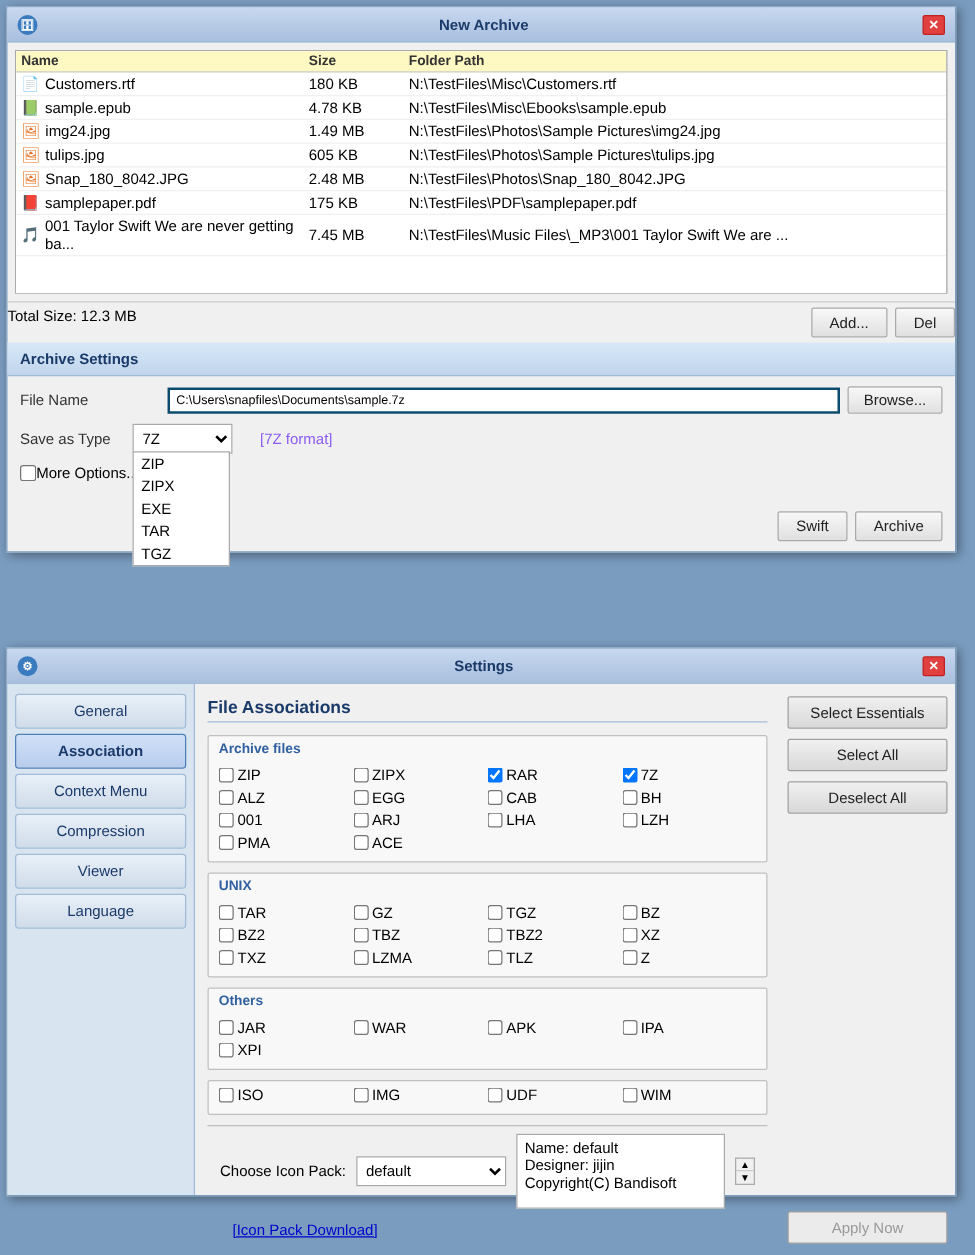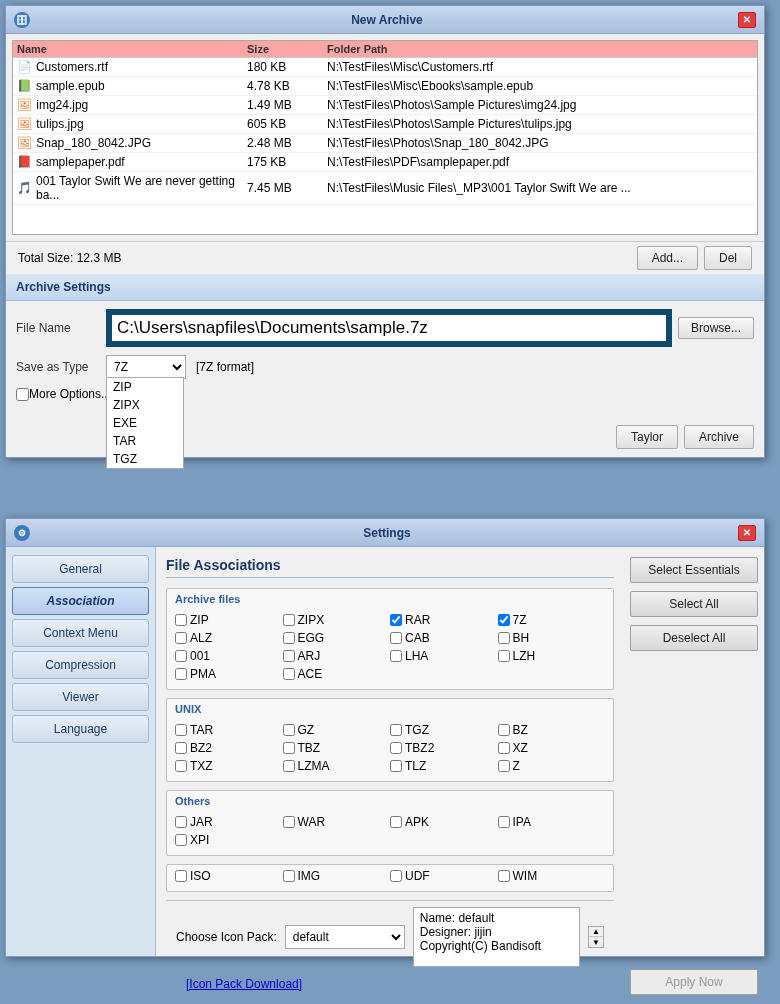--- a/index.html
+++ b/index.html
@@ -69,7 +69,7 @@
     .file-list-header {
       display: grid;
       grid-template-columns: 230px 80px 1fr;
-      background: #fca5a5;
+      background: #fef9c3;
       border-bottom: 1px solid #ccc;
       padding: 2px 4px;
     }

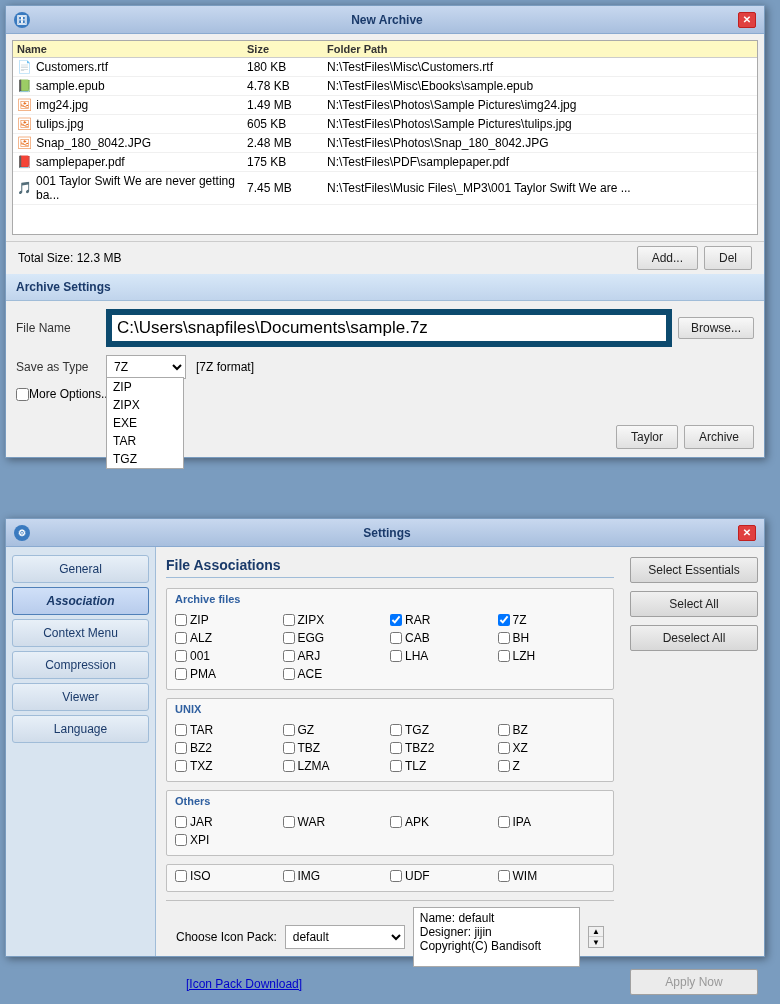--- a/index.html
+++ b/index.html
@@ -88,9 +88,8 @@
     .file-name-cell { display: flex; align-items: center; }
     .total-size-bar {
       display: flex;
-      align-items: center;
       justify-content: space-between;
-      padding: 4px 12px;
+      padding: 4px 0;
       border-top: 1px solid #ccc;
     }
     .btn {

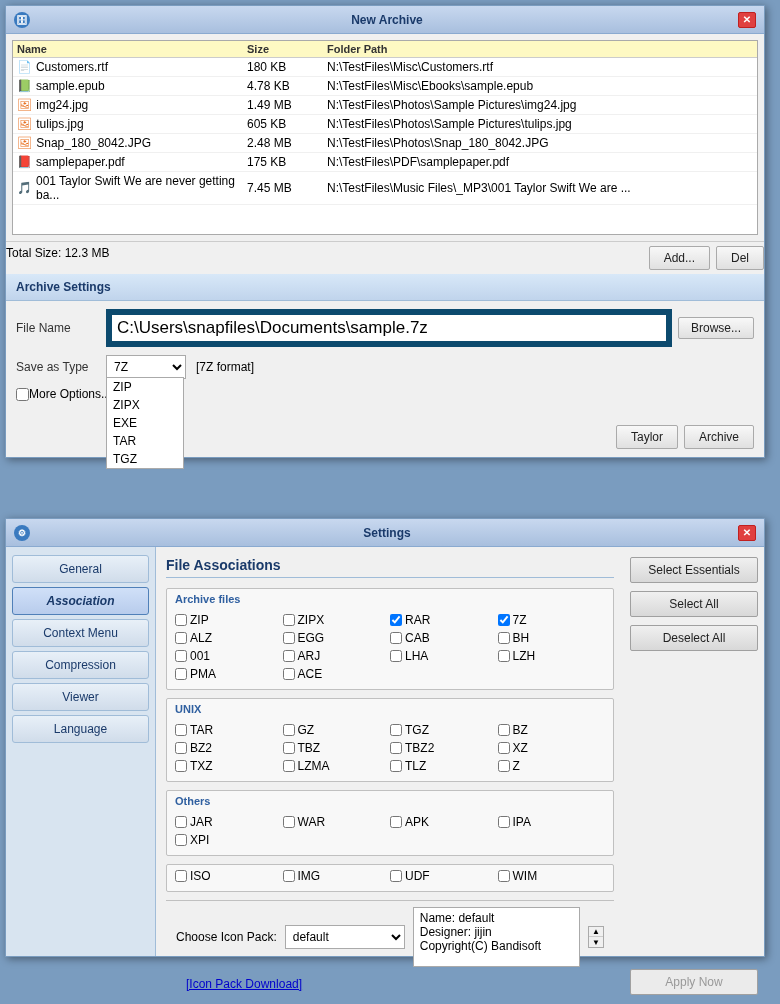--- a/index.html
+++ b/index.html
@@ -116,9 +116,10 @@
     .text-input {
       flex: 1;
       padding: 3px 5px;
-      border: 6px solid #0c4a6e;
+      border: 2px solid #0c4a6e;
       background: white;
-      font-size: 17px;
+      font-size: 10px;
+      margin-left: 28px;
     }
     .browse-btn {
       margin-left: 6px;

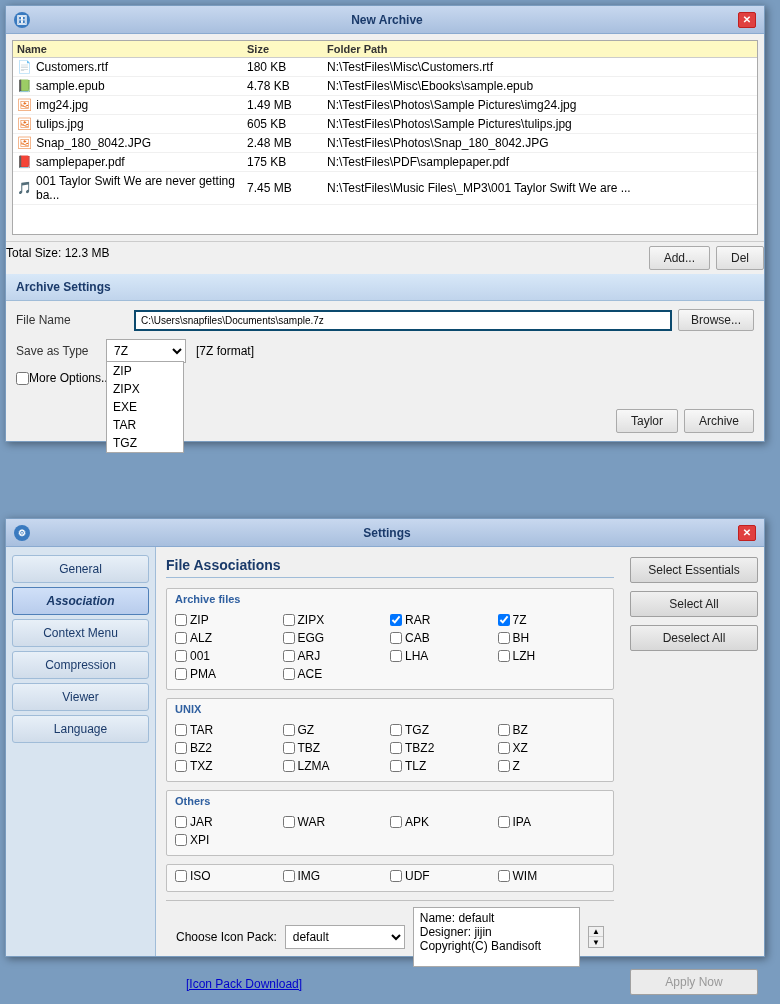--- a/index.html
+++ b/index.html
@@ -138,8 +138,8 @@
       font-size: 12px;
     }
     .format-hint {
-      color: #000000;
-      margin-left: 10px;
+      color: #8b5cf6;
+      margin-left: 22px;
       font-size: 12px;
     }
     .dropdown-item {

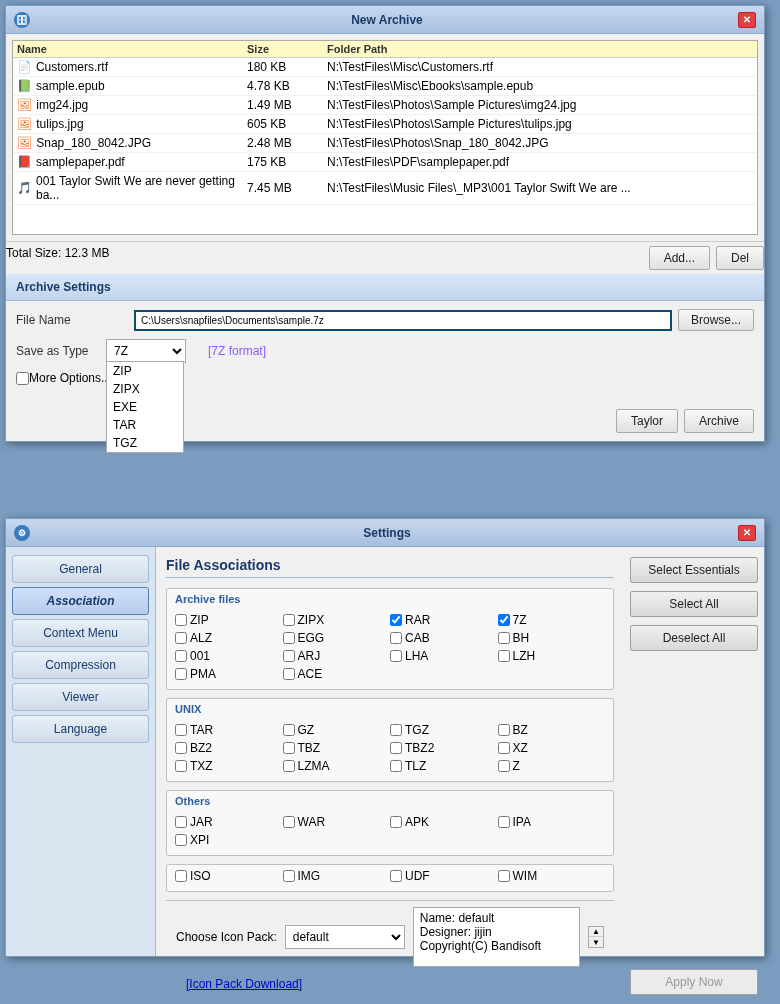--- a/index.html
+++ b/index.html
@@ -398,7 +398,7 @@
   </div>
 
   <div class="action-row">
-    <button class="btn">Taylor</button>
+    <button class="btn">Swift</button>
     <button class="btn">Archive</button>
   </div>
 </div>

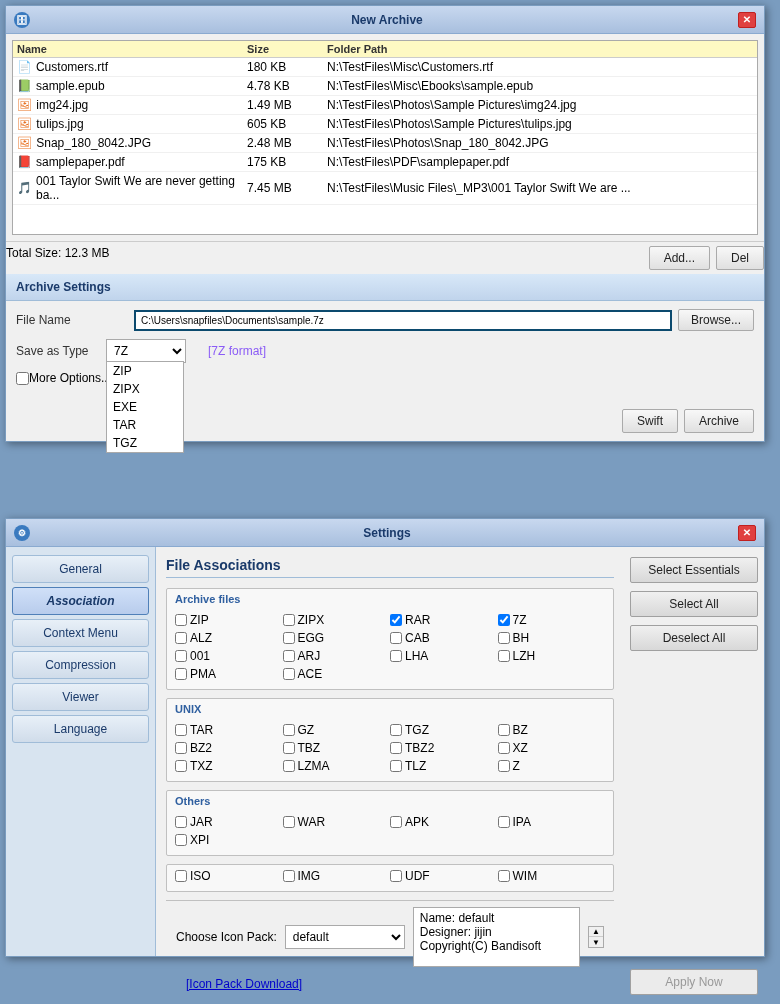--- a/index.html
+++ b/index.html
@@ -188,7 +188,6 @@
       background: linear-gradient(to bottom, #d0e0f8, #b8ccec);
       border-color: #5080b8;
       font-weight: bold;
-      font-style: italic;
     }
     .settings-content {
       flex: 1;

